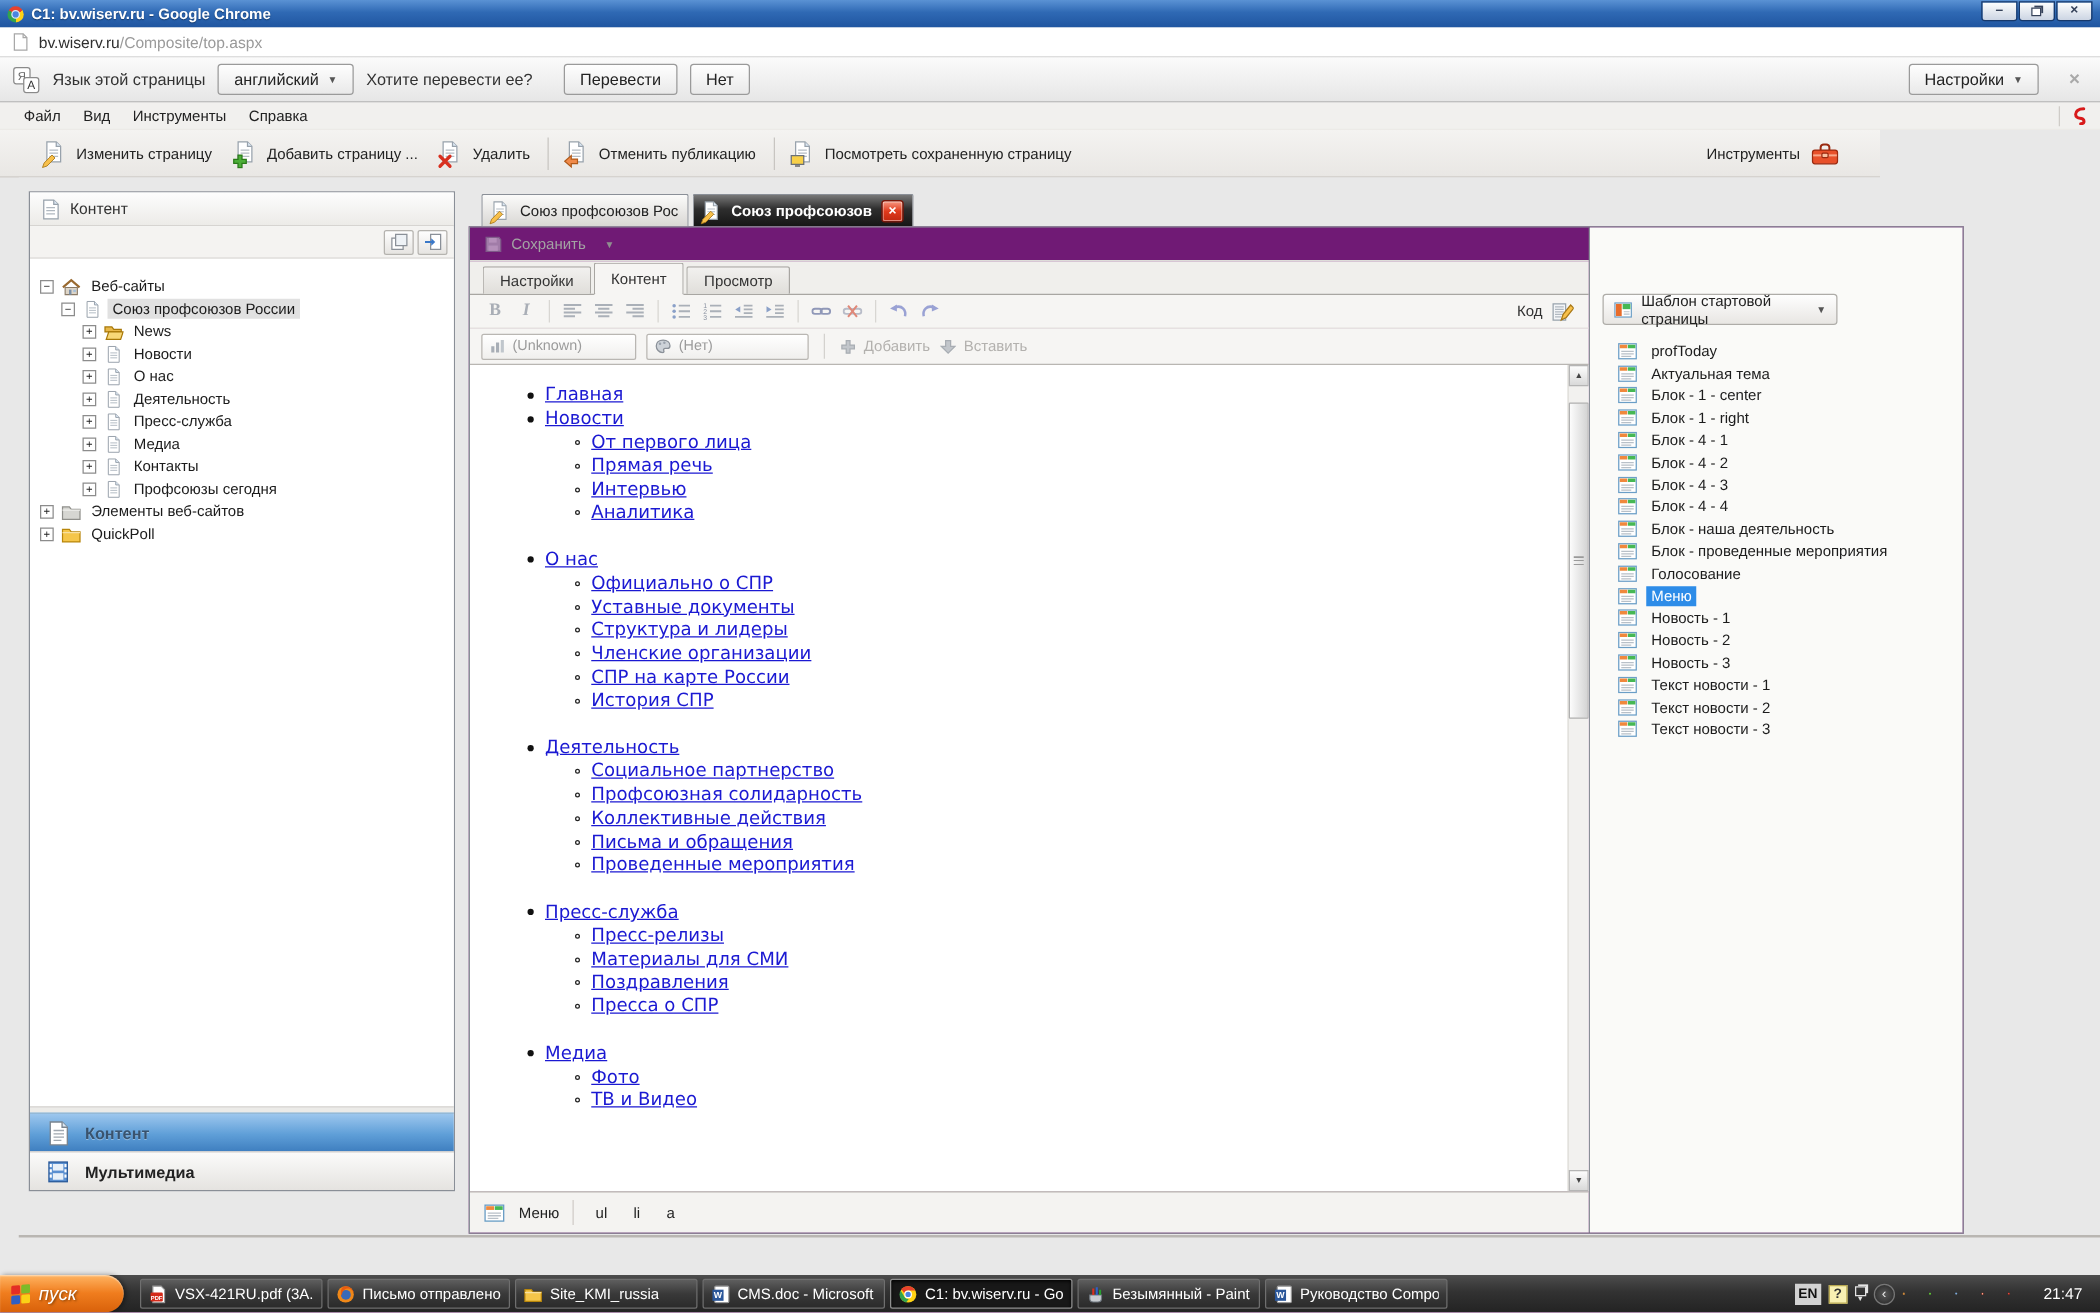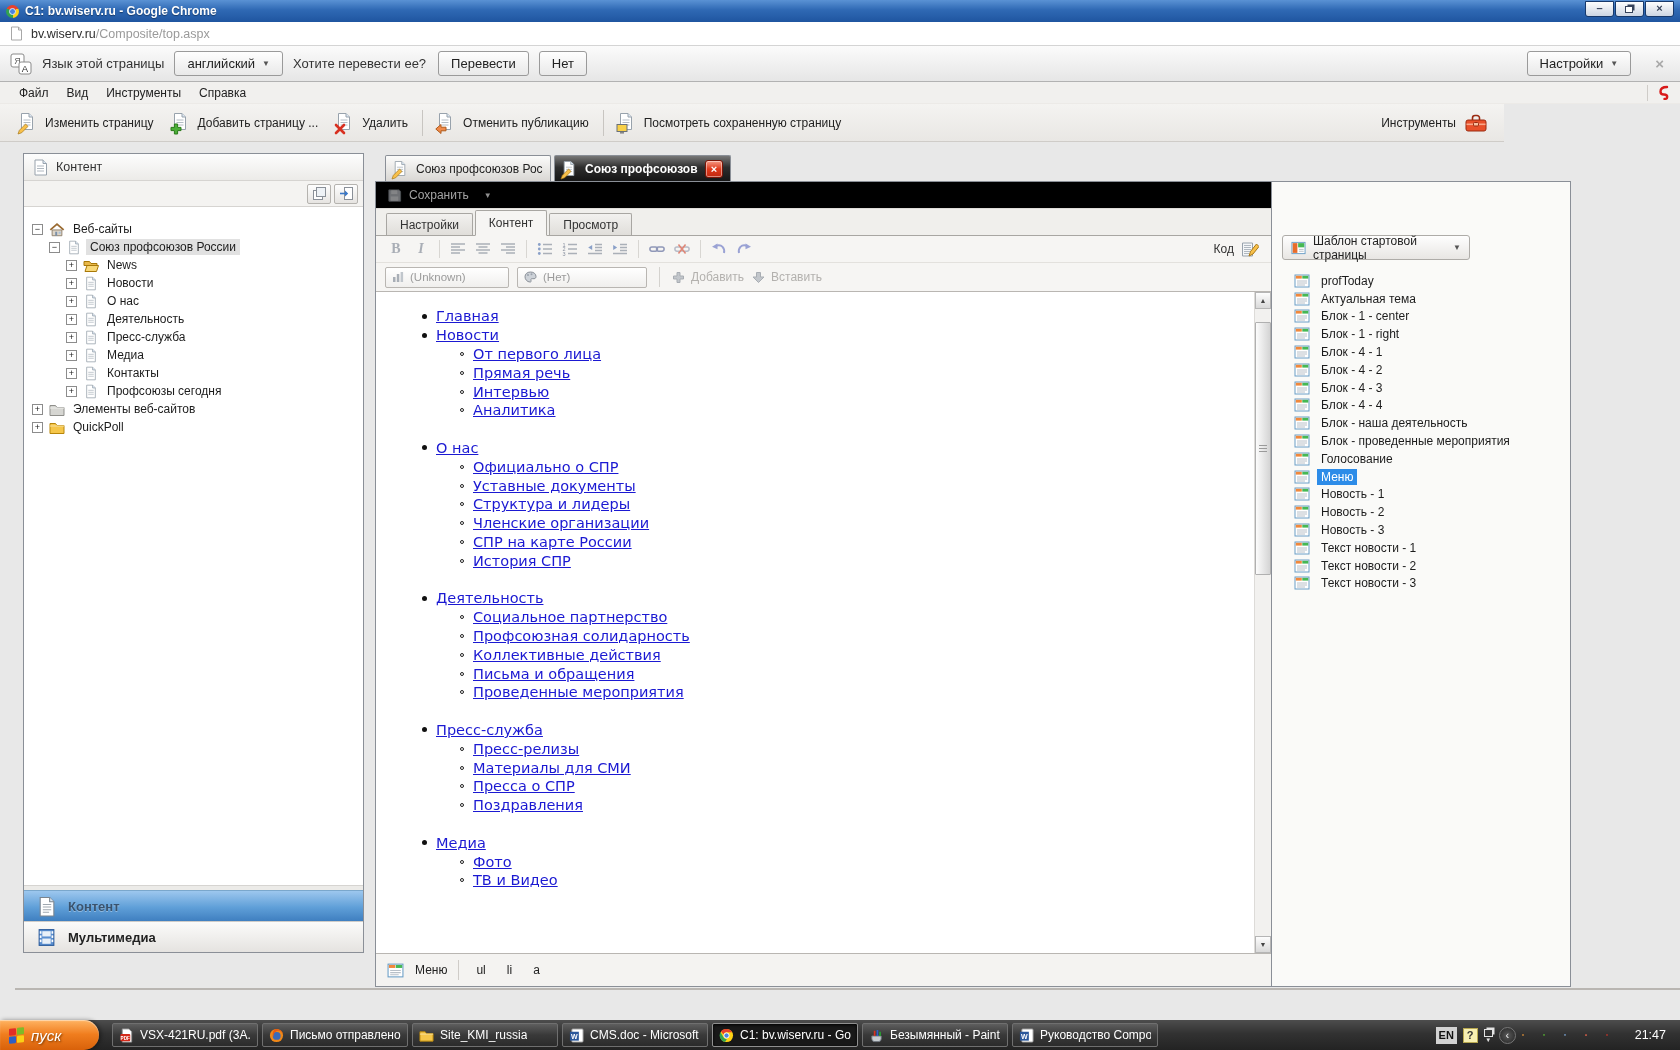--- a/index.html
+++ b/index.html
@@ -185,7 +185,7 @@
         <span class="caret">▼</span>
       </span>
     <span>Хотите перевести ее?</span>
-    <span class="btnish" style="margin-left:2px">Перевести</span>
+    <span class="btnish" style="margin-left:15px">Перевести</span>
     <span class="btnish">Нет</span>
     <span style="margin-left:auto"></span>
     <span class="btnish">

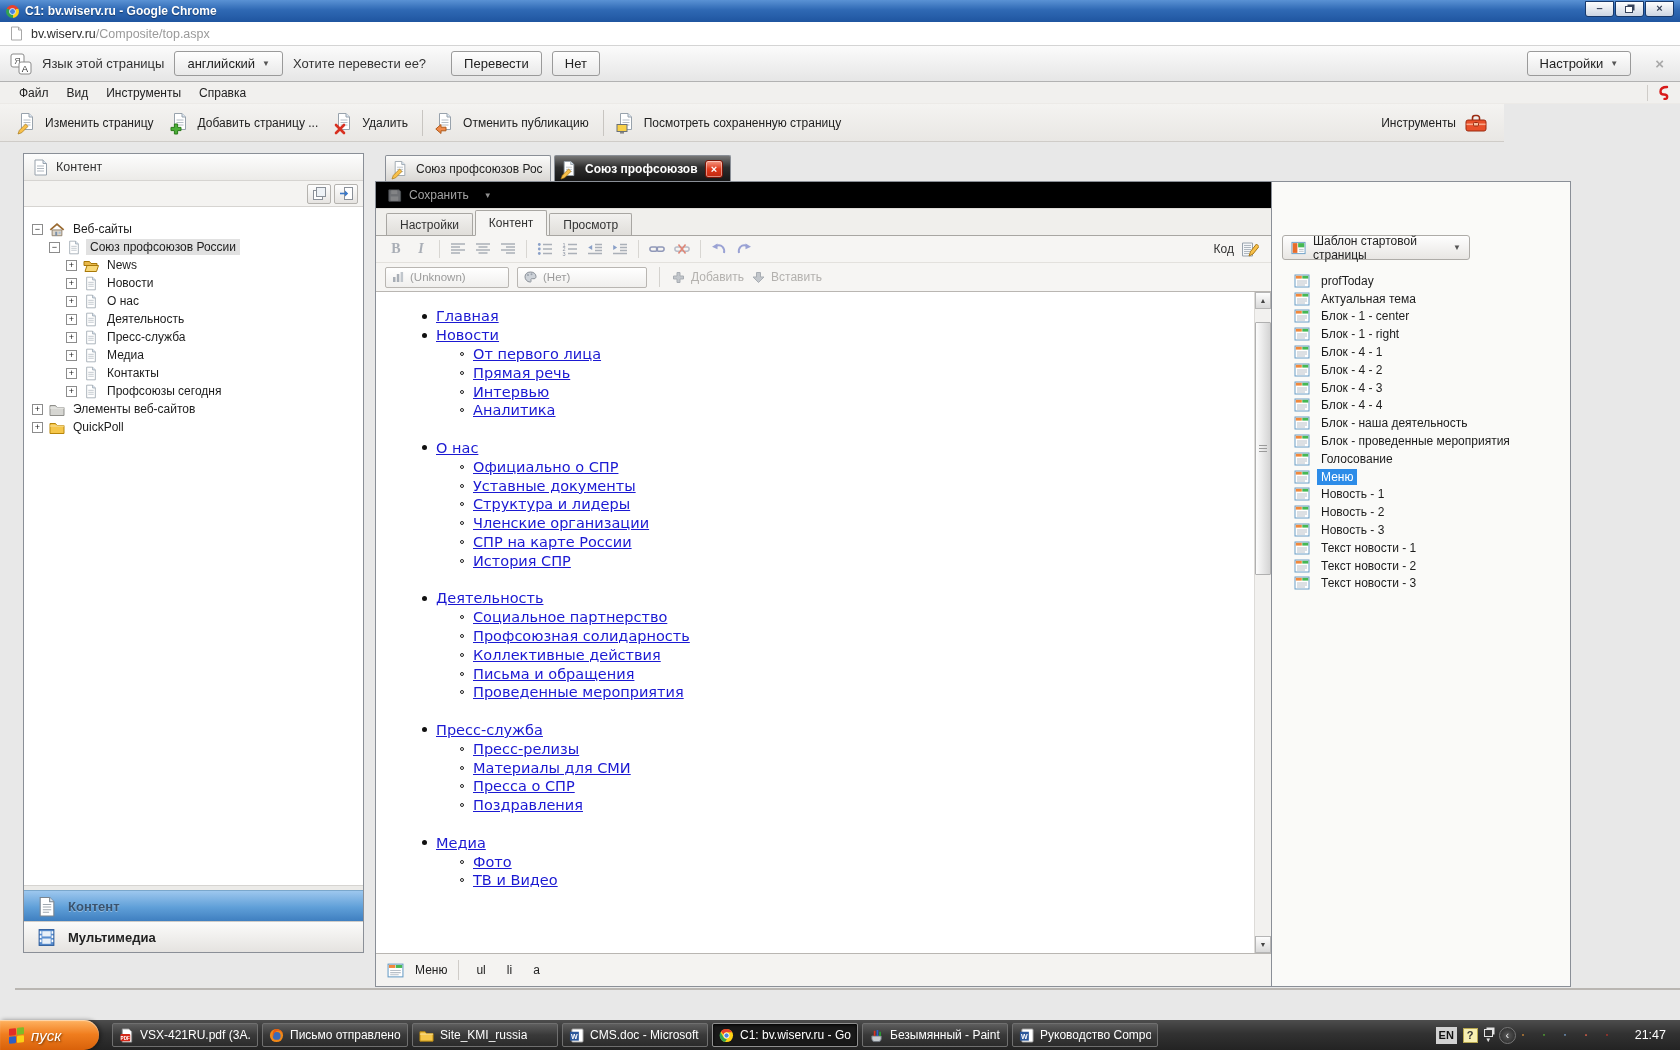--- a/index.html
+++ b/index.html
@@ -35,7 +35,7 @@
 .mb-sep{width:1px;height:16px;background:#cfccc8}
 
 
-.apptoolbar{position:absolute;left:0;top:104px;width:1504px;height:38px;background:linear-gradient(#f4f3f1,#e9e7e4);border-bottom:1px solid #cfccc8;display:flex;align-items:center;padding:0 10px;font-size:12px;color:#222}
+.apptoolbar{position:absolute;left:0;top:104px;width:1504px;height:38px;background:linear-gradient(#f4f3f1,#e9e7e4);border-bottom:1px solid #cfccc8;display:flex;align-items:center;padding:0 26px;font-size:12px;color:#222}
 .tbtn{display:inline-flex;align-items:center;gap:7px;padding:4px 9px;cursor:default;white-space:nowrap}
 .tdiv{width:1px;height:26px;background:#c8c5c1;margin:0 5px}
 .istk{position:relative;width:19px;height:21px;display:inline-block}

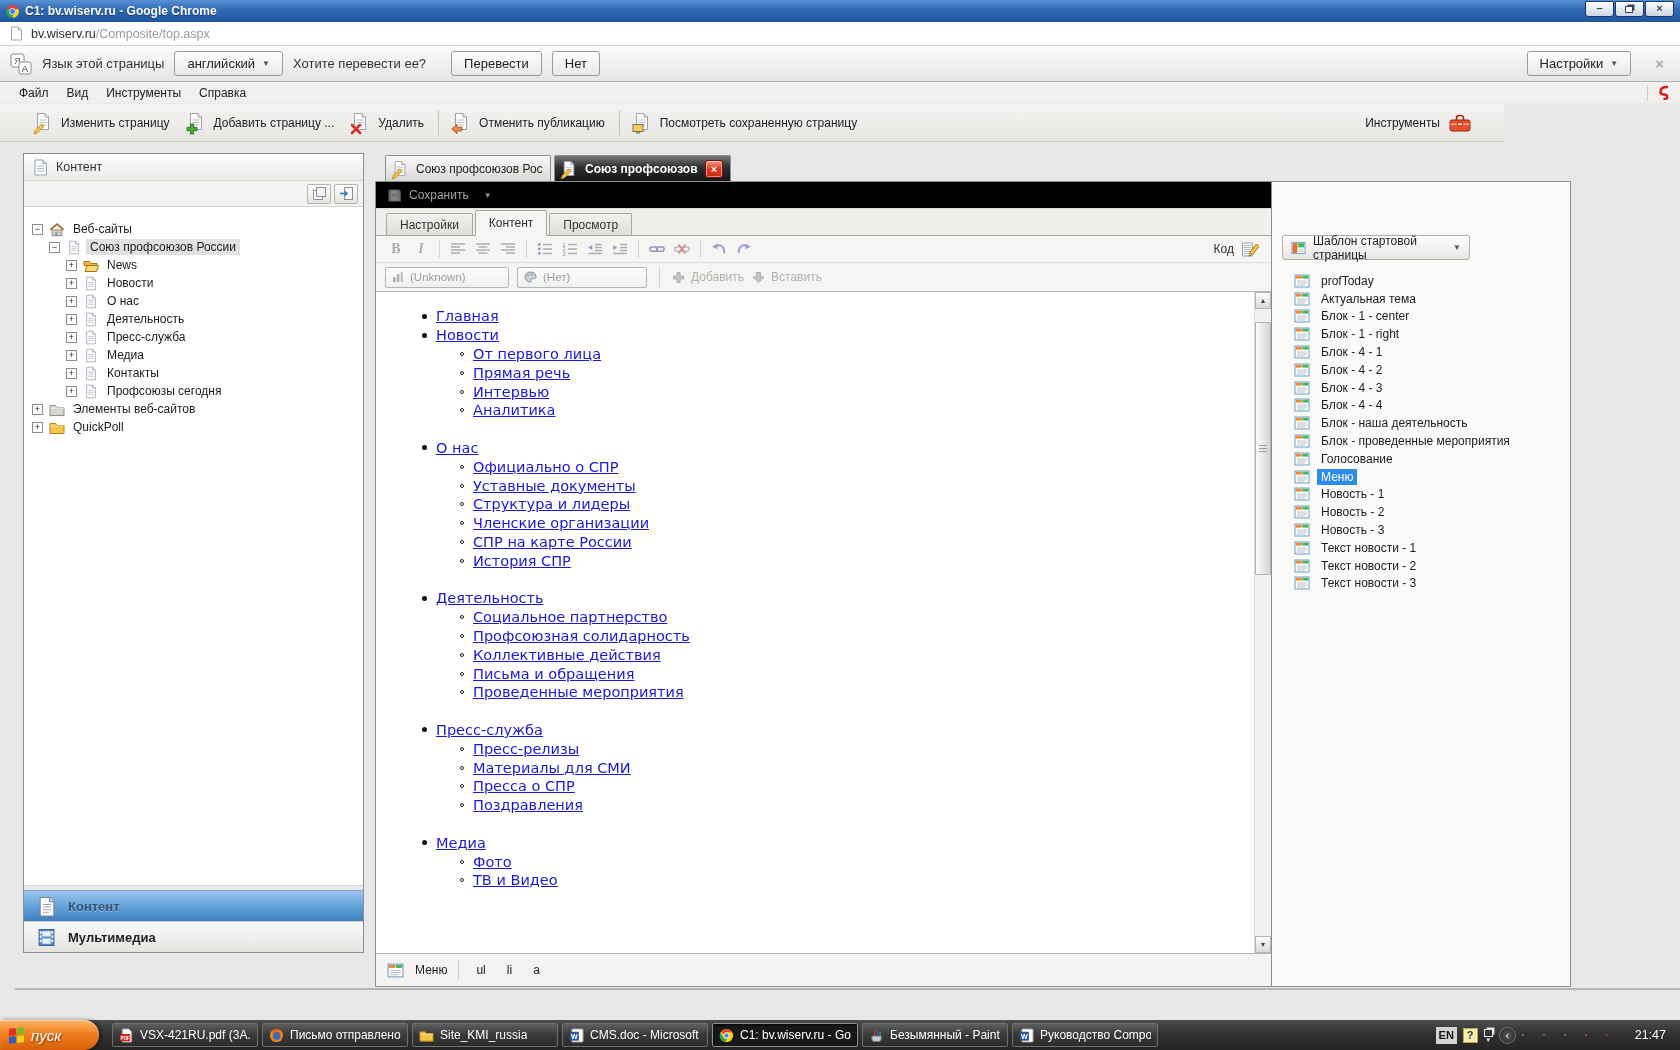--- a/index.html
+++ b/index.html
@@ -73,7 +73,7 @@
 .dtab.act{width:177px;background:linear-gradient(#787878,#2e2e2e 45%,#161616);color:#fff;font-weight:bold}
 .dlab{overflow:hidden;white-space:nowrap;flex:1}
 .dclose{flex:0 0 auto;width:18px;height:18px;border:1px solid #7a1608;border-radius:3px;background:linear-gradient(#f79a84,#e03a1c 50%,#c12810);box-shadow:inset 0 0 0 1px rgba(255,255,255,.45);color:#fff;font-size:11px;font-weight:bold;line-height:16px;text-align:center}
-.main-body{position:absolute;left:0;top:26px;right:0;bottom:0;border:1px solid #8a8f97;background:#000000;display:flex}
+.main-body{position:absolute;left:0;top:26px;right:0;bottom:0;border:1px solid #8a8f97;background:#701a75;display:flex}
 .editor-col{width:896px;display:flex;flex-direction:column;border-right:1px solid #8a8f97}
 .save-row{height:27px;border-bottom:1px solid #dedcd9;display:flex;align-items:center;gap:7px;padding:0 11px;font-size:12px;color:#a3a3a3}
 .save-row .ic svg{width:15px;height:15px;opacity:.55}

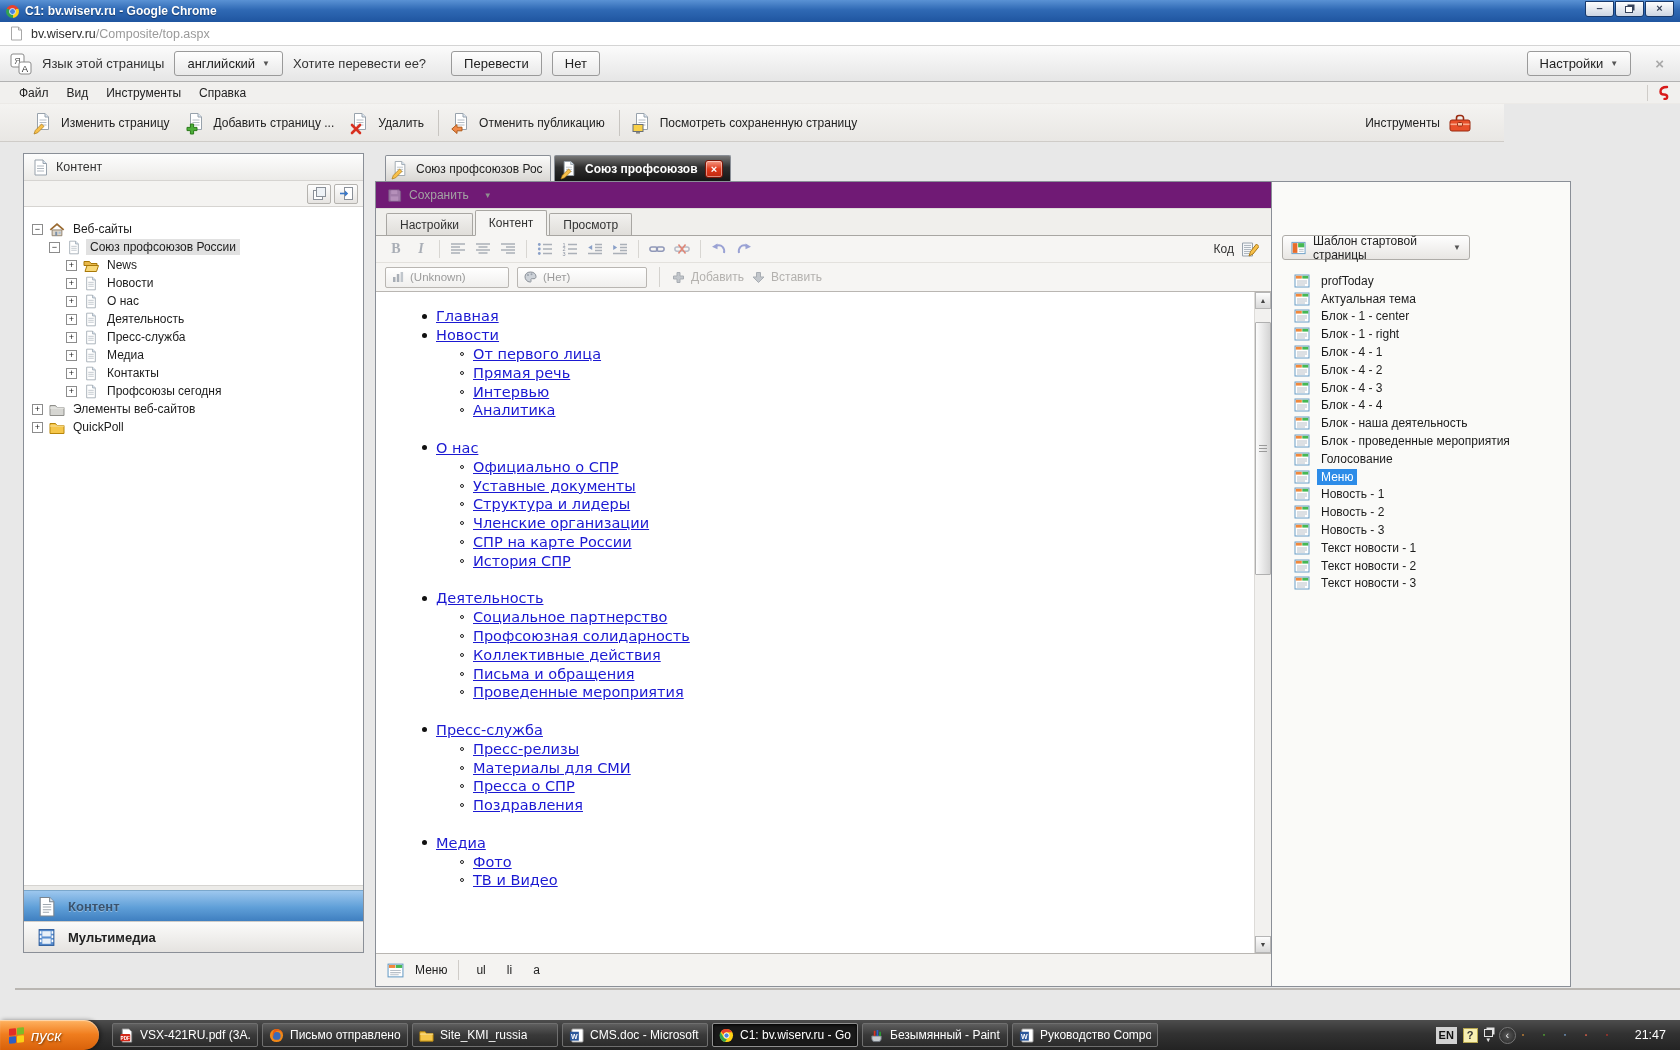--- a/index.html
+++ b/index.html
@@ -761,11 +761,11 @@
                   </div>
                   <div class="crow">
                     <span class="b2"></span>
+                    <a class="mlink">Поздравления</a>
+                  </div>
+                  <div class="crow">
+                    <span class="b2"></span>
                     <a class="mlink">Пресса о СПР</a>
-                  </div>
-                  <div class="crow">
-                    <span class="b2"></span>
-                    <a class="mlink">Поздравления</a>
                   </div>
                 </div>
                 <div class="mgroup gap">

